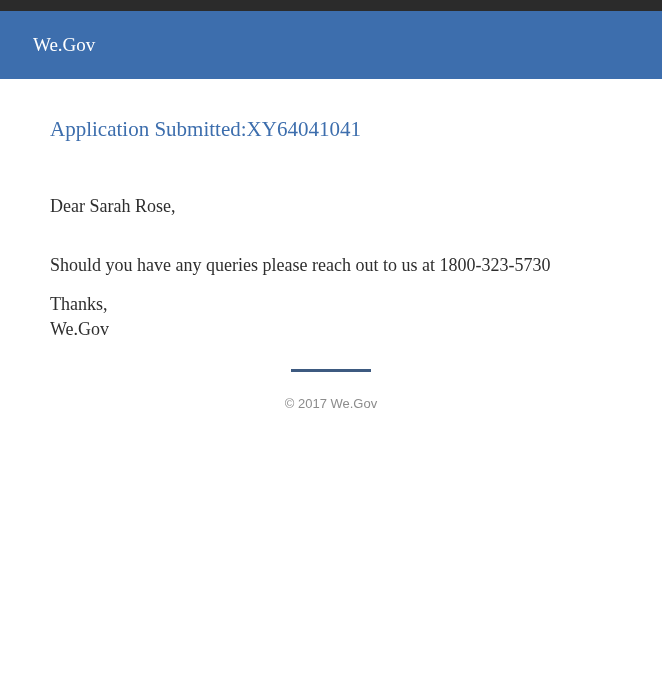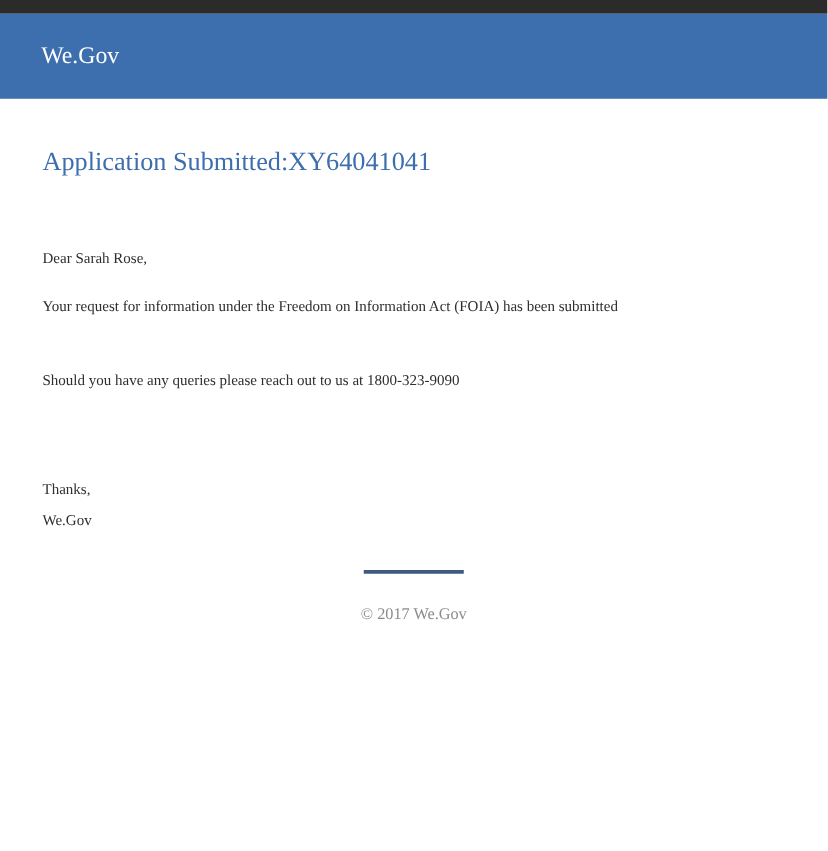--- a/index.html
+++ b/index.html
@@ -38,7 +38,7 @@
     font-family: "Liberation Serif", serif;
   }
   .content {
-    padding: 0 34px;
+    padding: 0 50px;
     box-sizing: border-box;
   }
   .title {

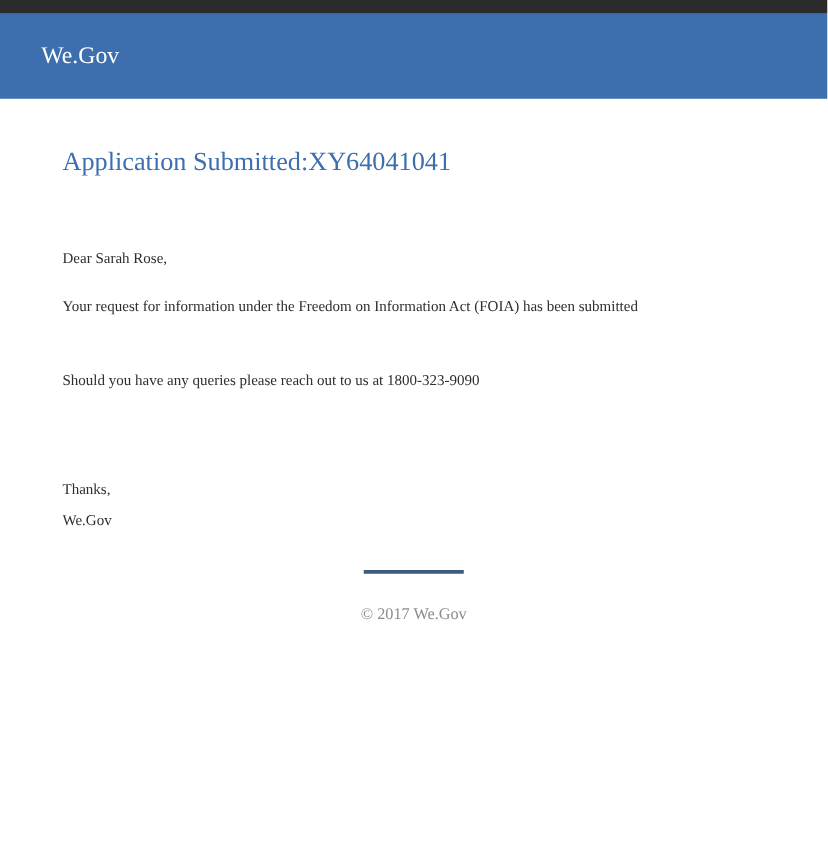--- a/index.html
+++ b/index.html
@@ -51,7 +51,7 @@
   }
   .body-text {
     color: #2e2e2e;
-    font-size: 12px;
+    font-size: 18px;
     line-height: 19px;
   }
   .salutation {

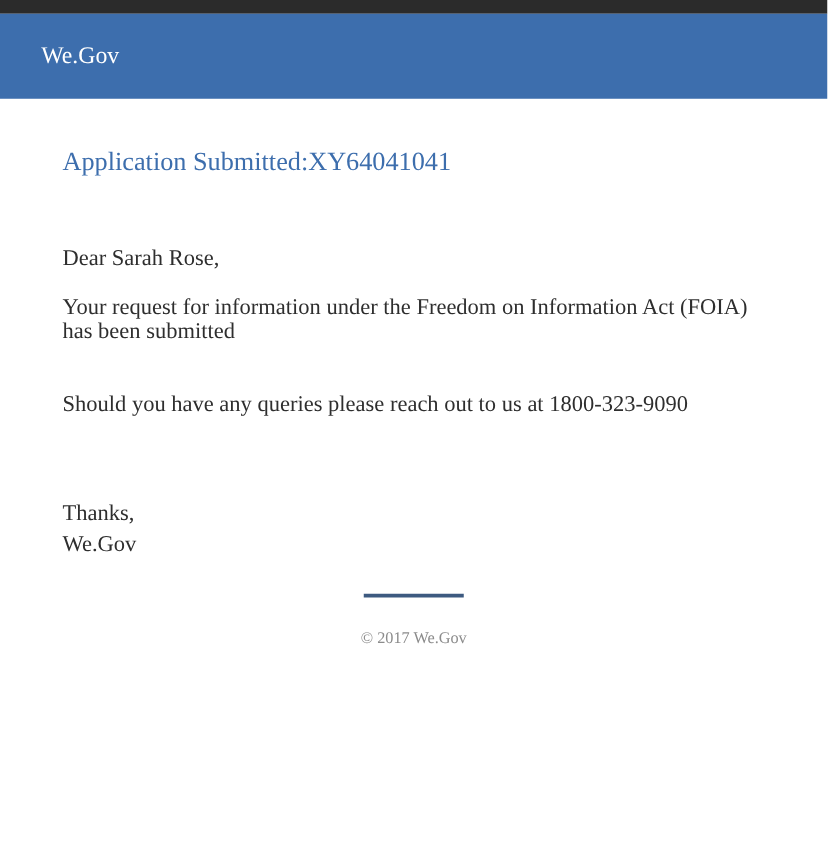--- a/index.html
+++ b/index.html
@@ -127,7 +127,6 @@
     <div class="body-text salutation">Dear Sarah Rose,</div>
 
     <div class="body-text para-request">
-      <span>Your request for information under the Freedom on Information Act (FOIA) has been submitted</span>
     </div>
 
     <div class="body-text block-ids">

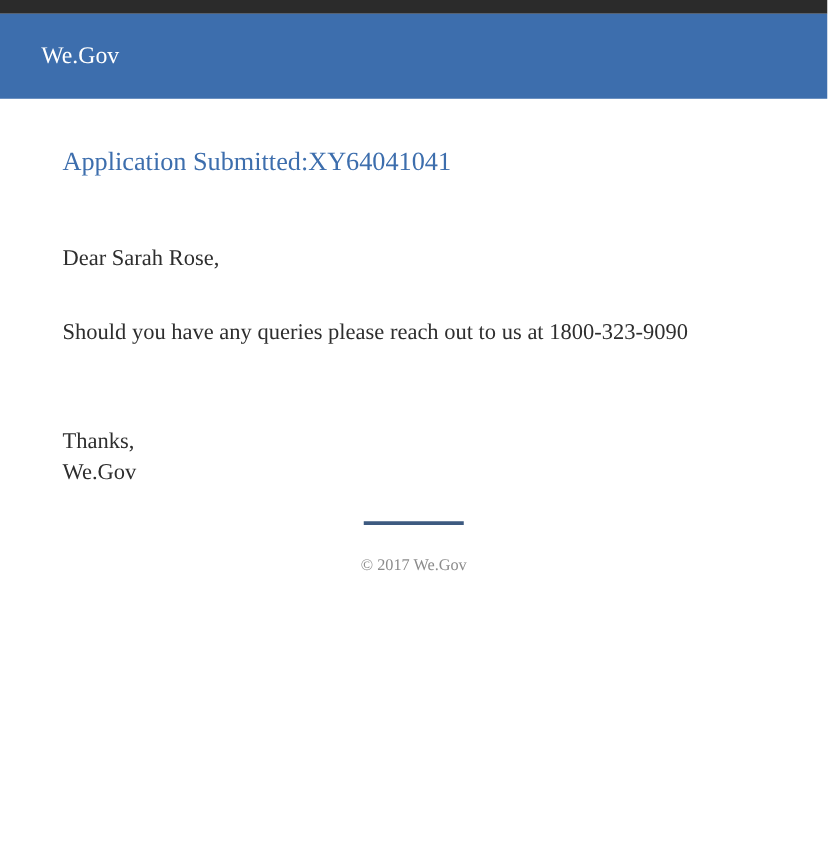--- a/index.html
+++ b/index.html
@@ -133,7 +133,7 @@
     </div>
 
     <div class="body-text block-notes">
-      <div>Should you have any queries please reach out to us at 1800-323-9090</div>
+      <div>Should you have any queries please reach out to us at 1800-323-5730</div>
     </div>
 
     <div class="body-text signoff">

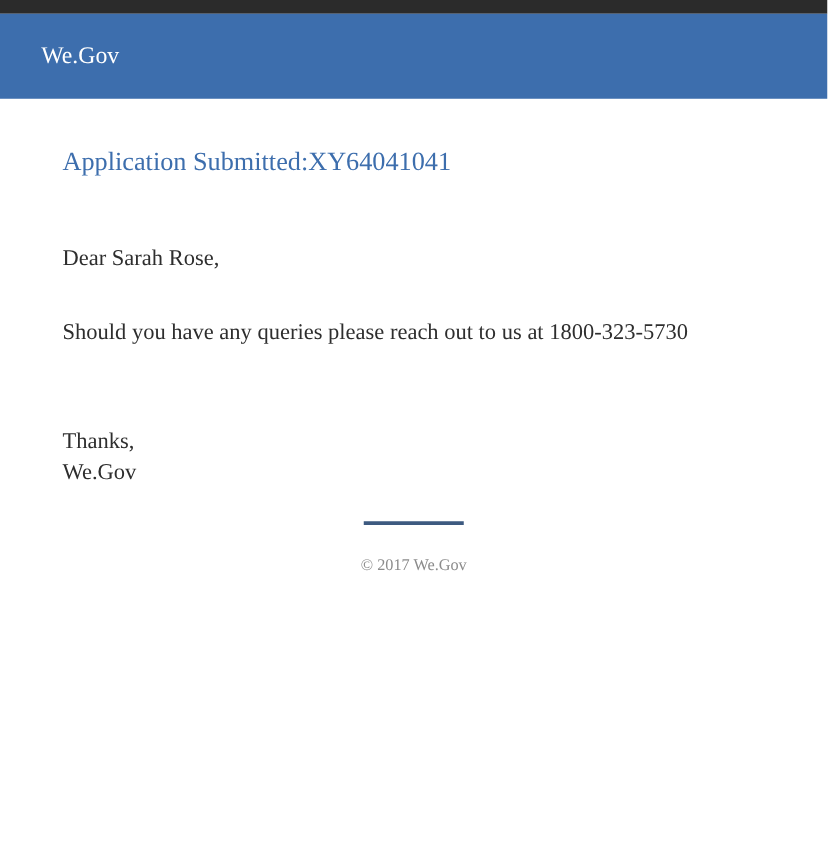--- a/index.html
+++ b/index.html
@@ -90,7 +90,7 @@
     user-select: none;
   }
   .signoff {
-    margin-top: 68px;
+    margin-top: 20px;
   }
   .signoff div {
     margin-bottom: 6px;

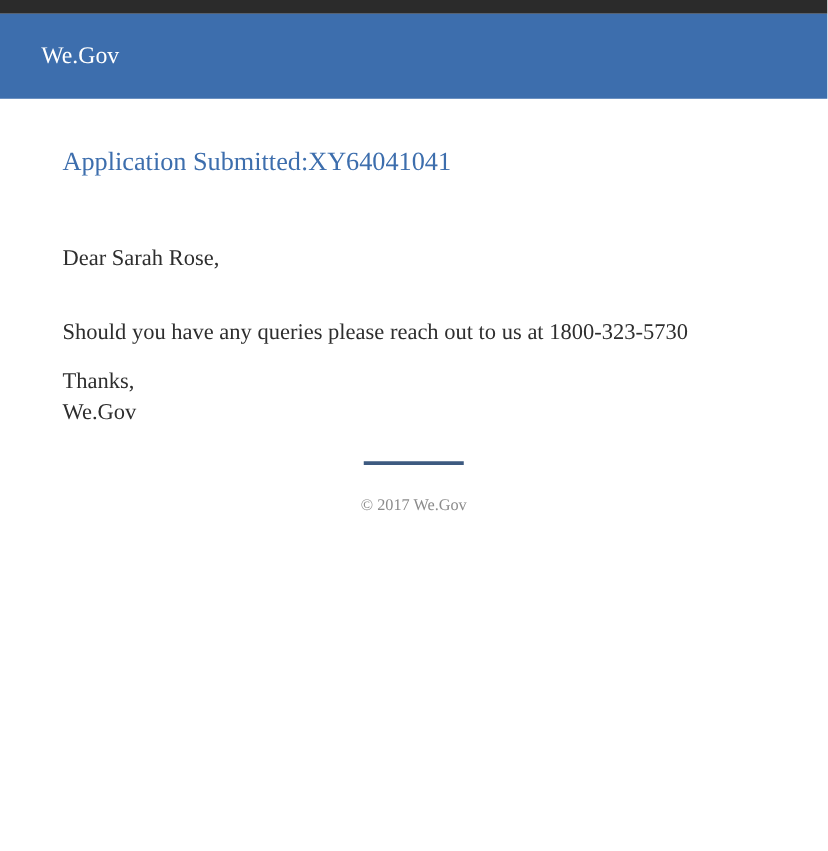--- a/index.html
+++ b/index.html
@@ -106,7 +106,7 @@
     color: #8c8c8c;
     font-size: 13px;
     margin-top: 24px;
-    font-family: Liberation Serif, serif;
+    font-family: Liberation Sans, sans-serif;
   }
 </style>
 </head>

